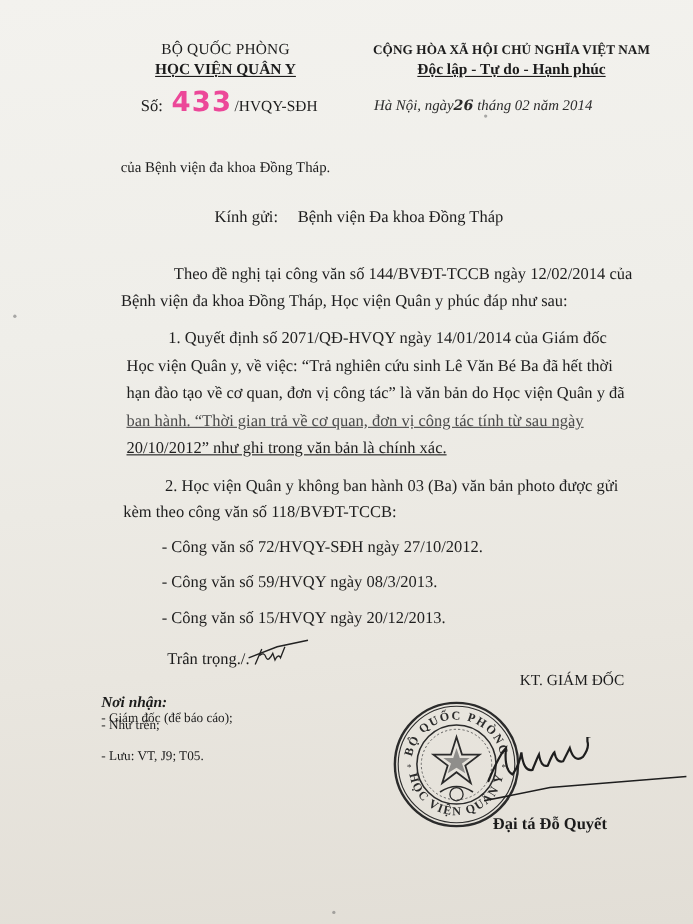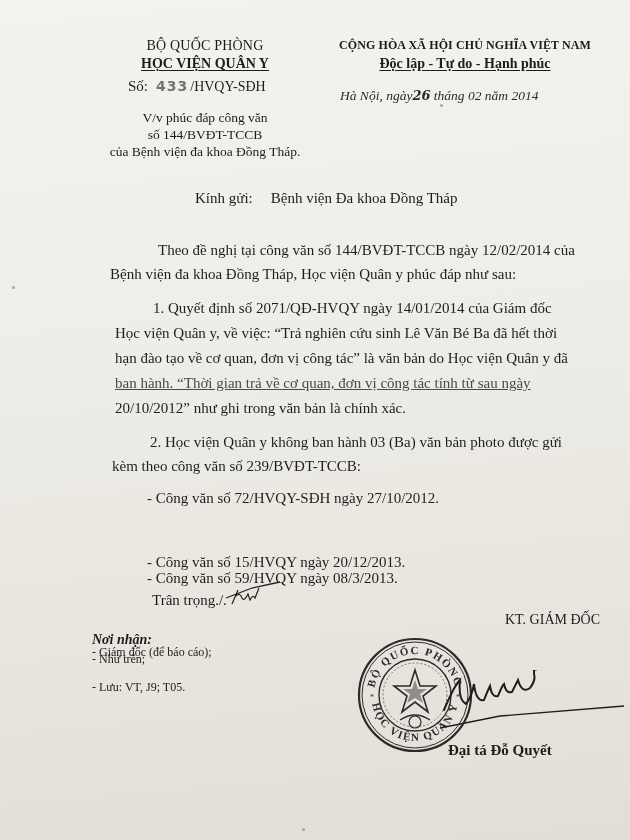--- a/index.html
+++ b/index.html
@@ -19,7 +19,7 @@
     .hl-line2 { top: 56px; font-size: 14px; font-weight: bold; }
     .hl-line2 .ul { text-decoration: underline; text-underline-offset: 2px; }
     .so { left: 128px; top: 78px; font-size: 15px; }
-    .so .num { font-family: "DejaVu Sans", sans-serif; font-weight: bold; font-size: 14px; color: #737373; margin: 0 2px 0 8px; letter-spacing: 1px; }
+    .so .num { font-family: "DejaVu Sans", sans-serif; font-weight: bold; font-size: 25px; color: #ec4899; margin: 0 2px 0 8px; letter-spacing: 1px; }
     .so .suffix { font-size: 14px; }
     .vv1 { top: 110px; font-size: 13.5px; }
     .vv2 { top: 127px; font-size: 13.5px; }

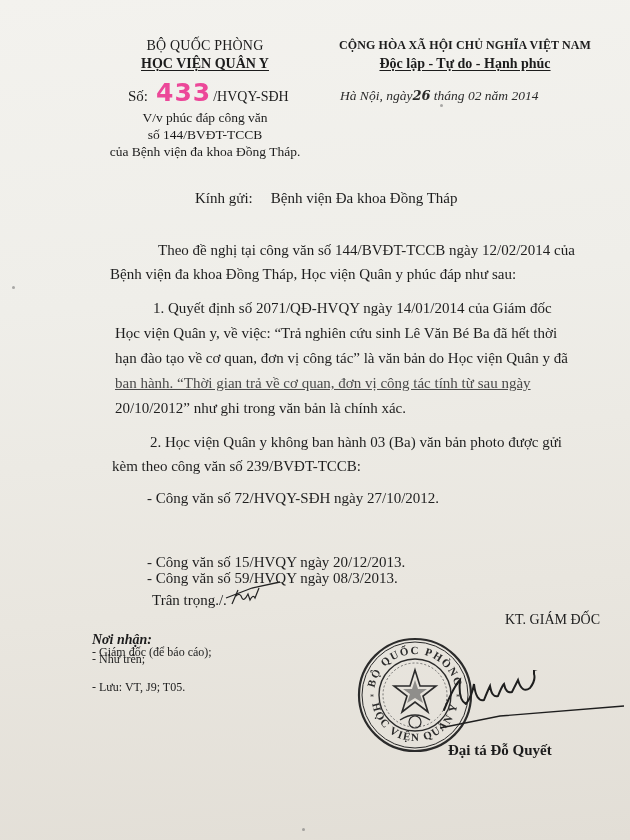--- a/index.html
+++ b/index.html
@@ -83,7 +83,6 @@
   <div class="abs so">
     <span>Số:</span><span class="num">433</span><span class="suffix">/HVQY-SĐH</span>
   </div>
-  <div class="abs hl vv1">V/v phúc đáp công văn</div>
   <div class="abs hl vv2">số 144/BVĐT-TCCB</div>
   <div class="abs hl vv3">của Bệnh viện đa khoa Đồng Tháp.</div>
 

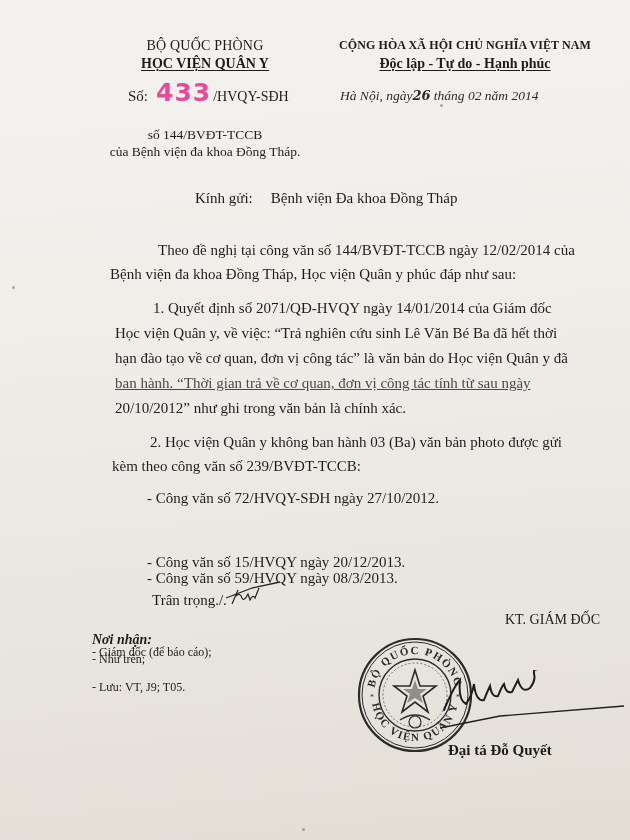--- a/index.html
+++ b/index.html
@@ -83,7 +83,6 @@
   <div class="abs so">
     <span>Số:</span><span class="num">433</span><span class="suffix">/HVQY-SĐH</span>
   </div>
-  <div class="abs hl vv2">số 144/BVĐT-TCCB</div>
   <div class="abs hl vv3">của Bệnh viện đa khoa Đồng Tháp.</div>
 
   <div class="abs hr hr-line1">CỘNG HÒA XÃ HỘI CHỦ NGHĨA VIỆT NAM</div>

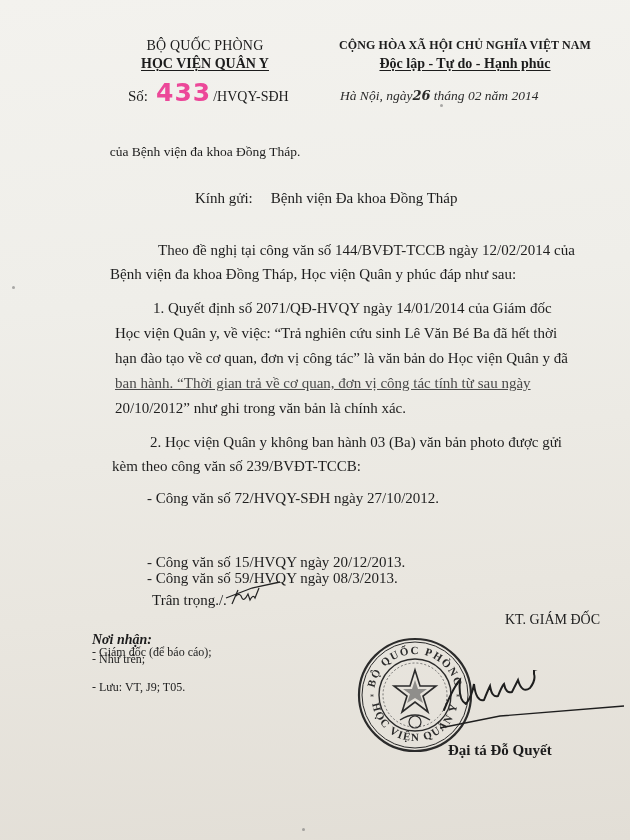--- a/index.html
+++ b/index.html
@@ -44,7 +44,7 @@
     .i1b { left: 115px; top: 325px; }
     .i1c { left: 115px; top: 350px; }
     .i1d { left: 115px; top: 375px; }
-    .i1e { left: 115px; top: 400px; }
+    .i1e { left: 115px; top: 400px; text-decoration: underline; }
     .i2a { left: 150px; top: 434px; }
     .i2b { left: 112px; top: 458px; }
     .li1 { left: 147px; top: 490px; }

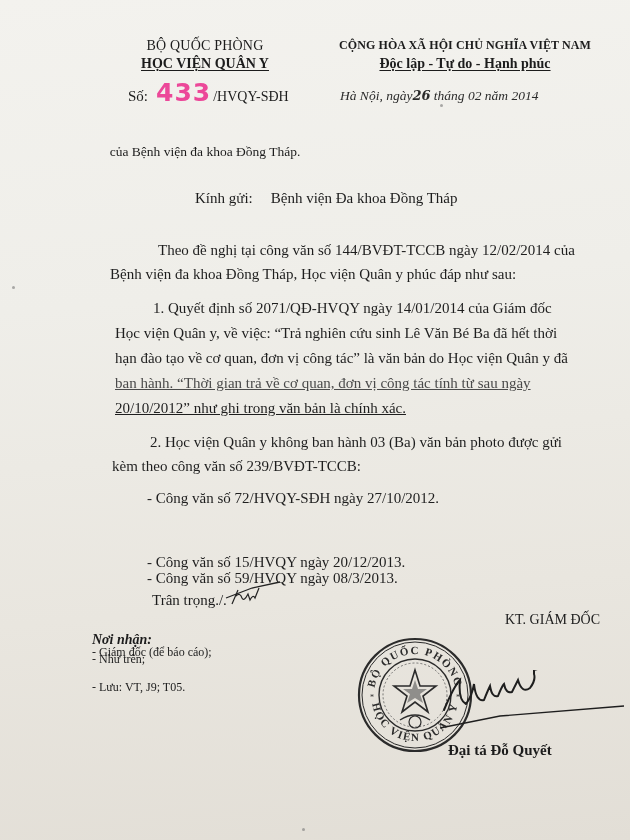--- a/index.html
+++ b/index.html
@@ -105,7 +105,7 @@
   <div class="abs para i1e">20/10/2012” như ghi trong văn bản  là chính xác.</div>
 
   <div class="abs para i2a">2. Học viện Quân y không ban hành 03 (Ba) văn bản photo được gửi</div>
-  <div class="abs para i2b">kèm theo công văn số 239/BVĐT-TCCB:</div>
+  <div class="abs para i2b">kèm theo công văn số 118/BVĐT-TCCB:</div>
 
   <div class="abs para li1">- Công văn số 72/HVQY-SĐH ngày 27/10/2012.</div>
   <div class="abs para li2">- Công văn số 59/HVQY ngày 08/3/2013.</div>

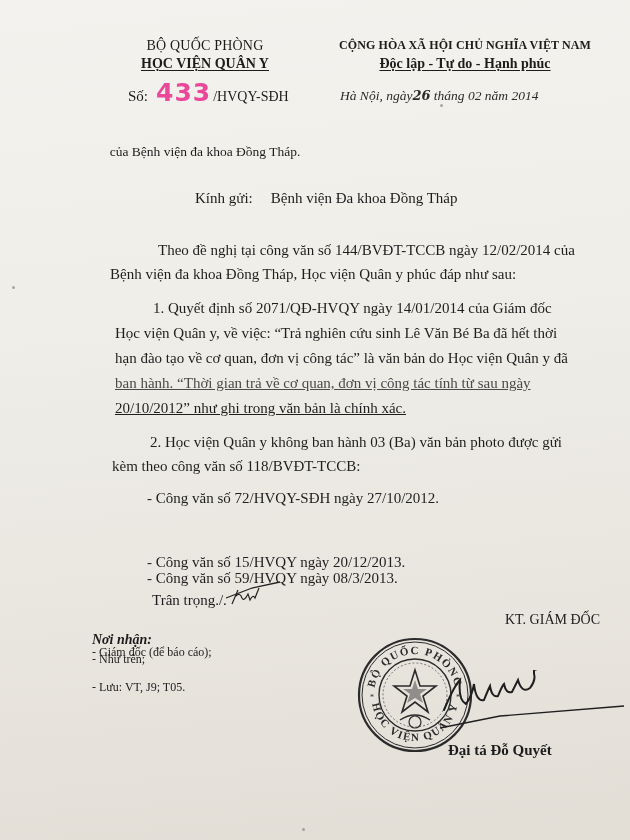--- a/index.html
+++ b/index.html
@@ -48,7 +48,7 @@
     .i2a { left: 150px; top: 434px; }
     .i2b { left: 112px; top: 458px; }
     .li1 { left: 147px; top: 490px; }
-    .li2 { left: 147px; top: 522px; margin-top: 48px; }
+    .li2 { left: 147px; top: 522px; }
     .li3 { left: 147px; top: 554px; }
     .faded { color: #4a4a4a; text-decoration: underline; }
 

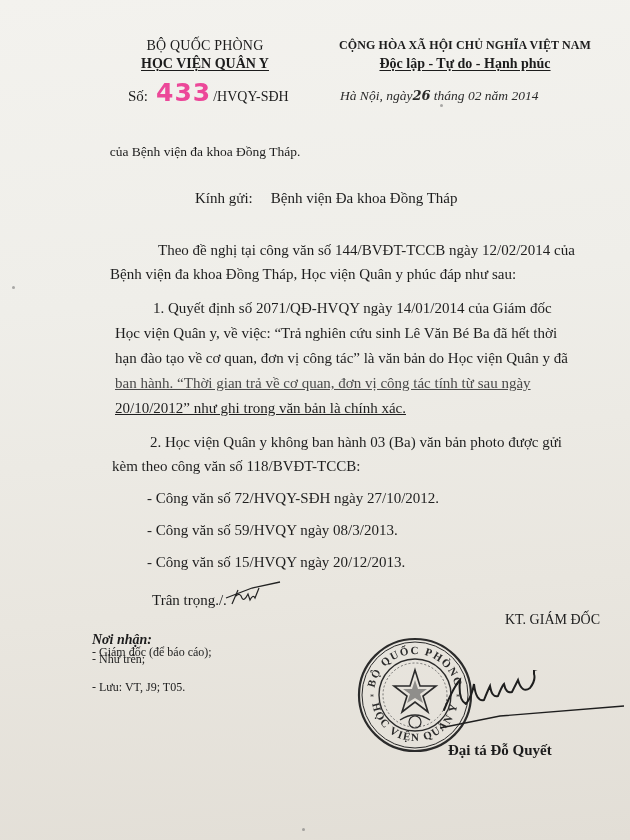--- a/index.html
+++ b/index.html
@@ -62,7 +62,7 @@
     .nn3 { top: 680px; }
 
     
-    .sig { left: 440px; width: 160px; text-align: right; font-size: 14px; }
+    .sig { left: 440px; width: 160px; text-align: center; font-size: 14px; }
     .sig1 { top: 612px; }
     .sig2 { top: 630px; }
     .signer { left: 448px; top: 742px; font-size: 15px; font-weight: bold; }

